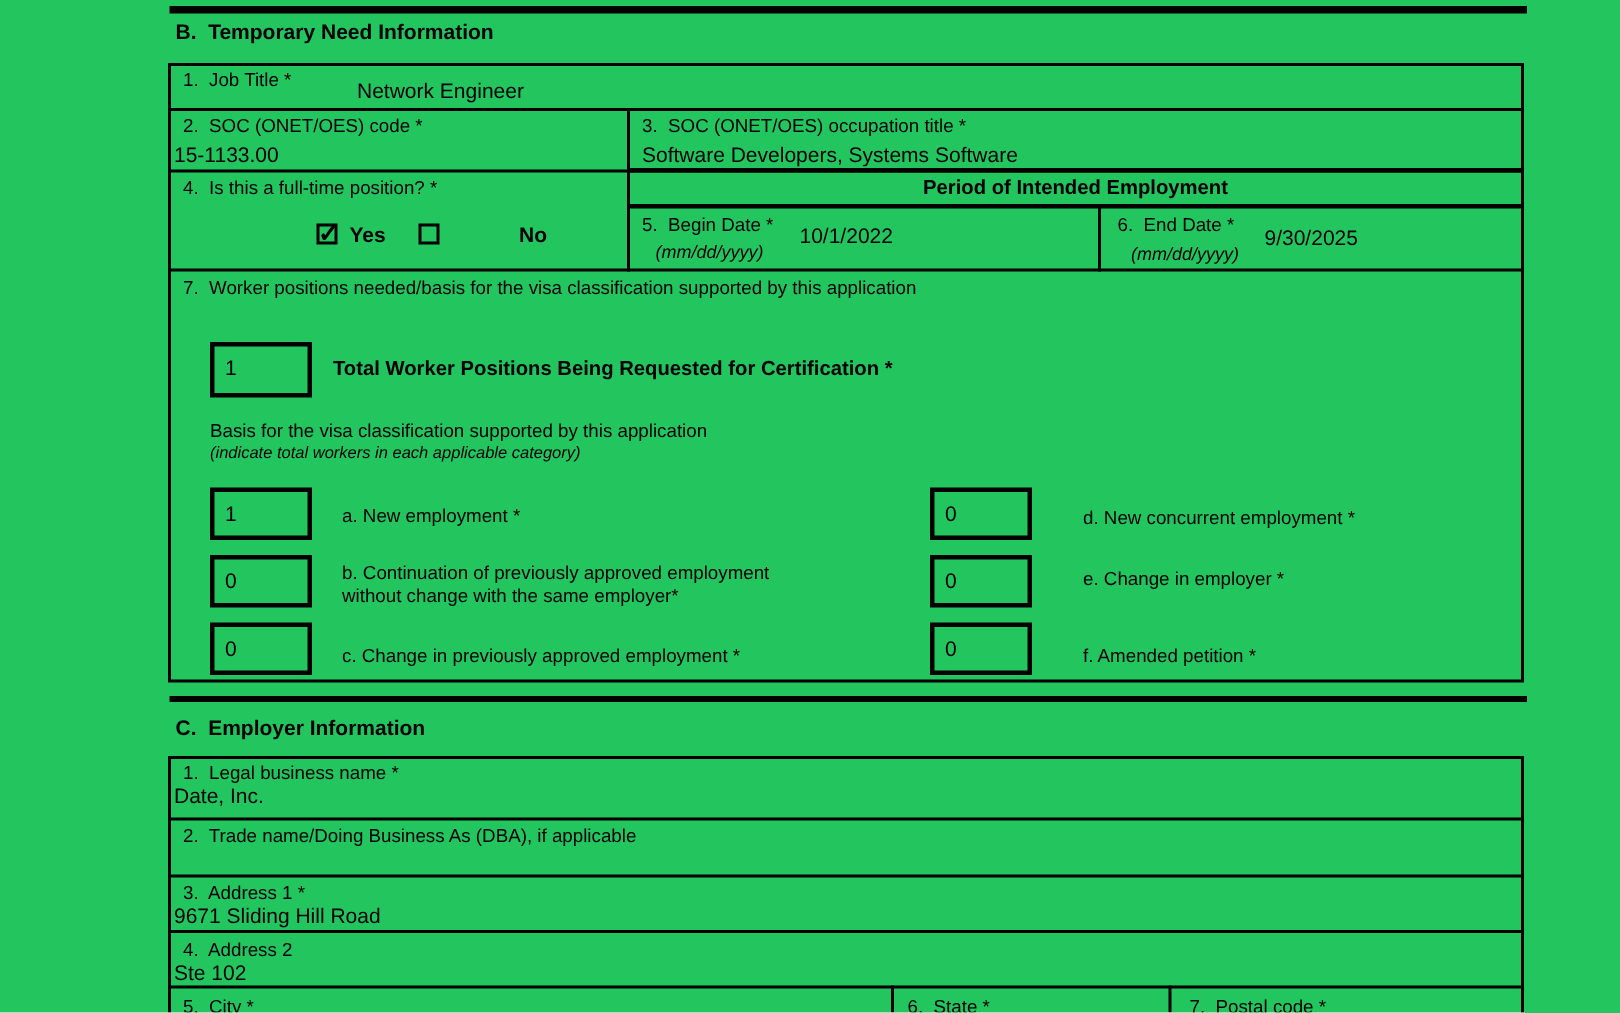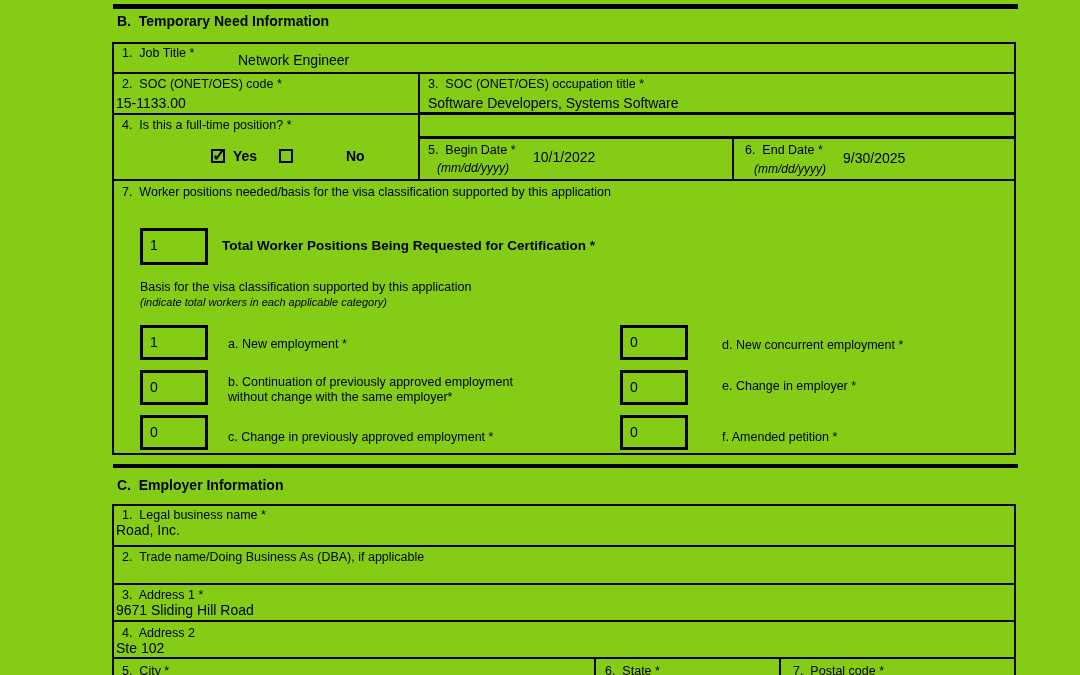--- a/index.html
+++ b/index.html
@@ -5,7 +5,7 @@
   html,body { margin:0; padding:0; background:#fff; }
   .page {
     position:relative; width:1080px; height:675px; overflow:hidden;
-    background:#84cc16; color:#000;
+    background:#22c55e; color:#000;
     font-family:"Liberation Sans", sans-serif;
   }
   .line { position:absolute; background:#000; }

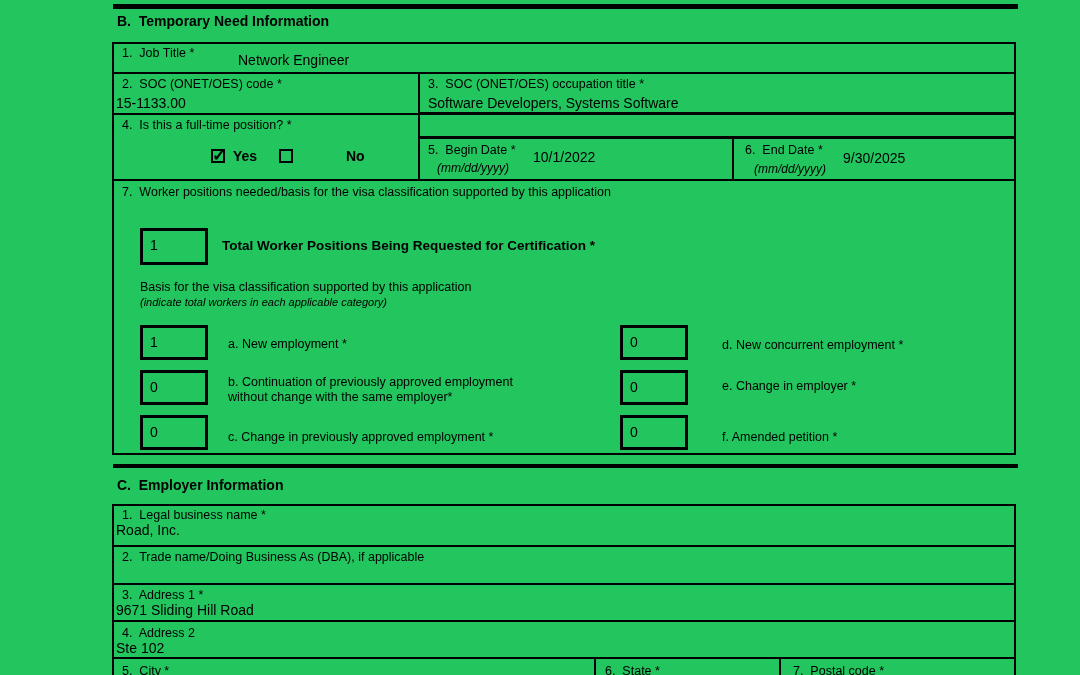--- a/index.html
+++ b/index.html
@@ -57,6 +57,7 @@
   <span class="cb" style="left:279px; top:149px;"></span>
   <div class="val bold" style="left:300px; top:148px;margin-left:46px;">No</div>
 
+  <div class="period-hdr">Period of Intended Employment</div>
 
   <div class="lbl" style="left:428px; top:143px;">5.  Begin Date *</div>
   <div class="fmt" style="left:437px; top:161px;">(mm/dd/yyyy)</div>

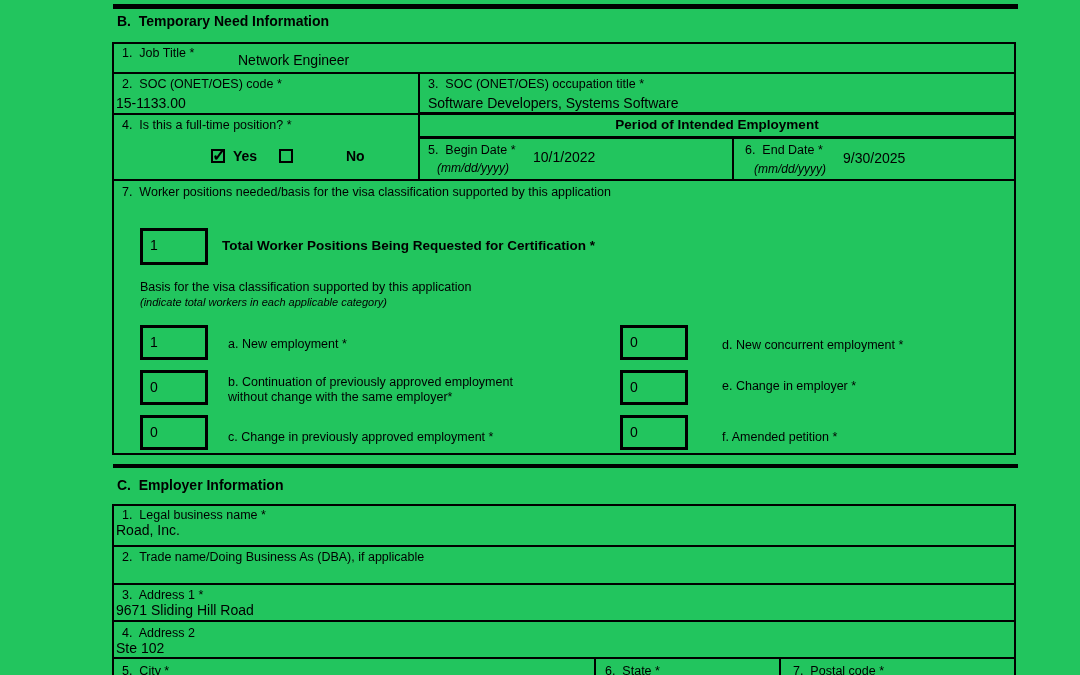--- a/index.html
+++ b/index.html
@@ -120,7 +120,7 @@
   <div class="line" style="left:779px; top:657px; width:2px; height:18px;"></div>
 
   <div class="lbl" style="left:122px; top:508px;">1.  Legal business name *</div>
-  <div class="val" style="left:116px; top:522px;">Road, Inc.</div>
+  <div class="val" style="left:116px; top:522px;">Date, Inc.</div>
 
   <div class="lbl" style="left:122px; top:550px;">2.  Trade name/Doing Business As (DBA), if applicable</div>
   <div class="val" style="left:116px; top:565px;"></div>

